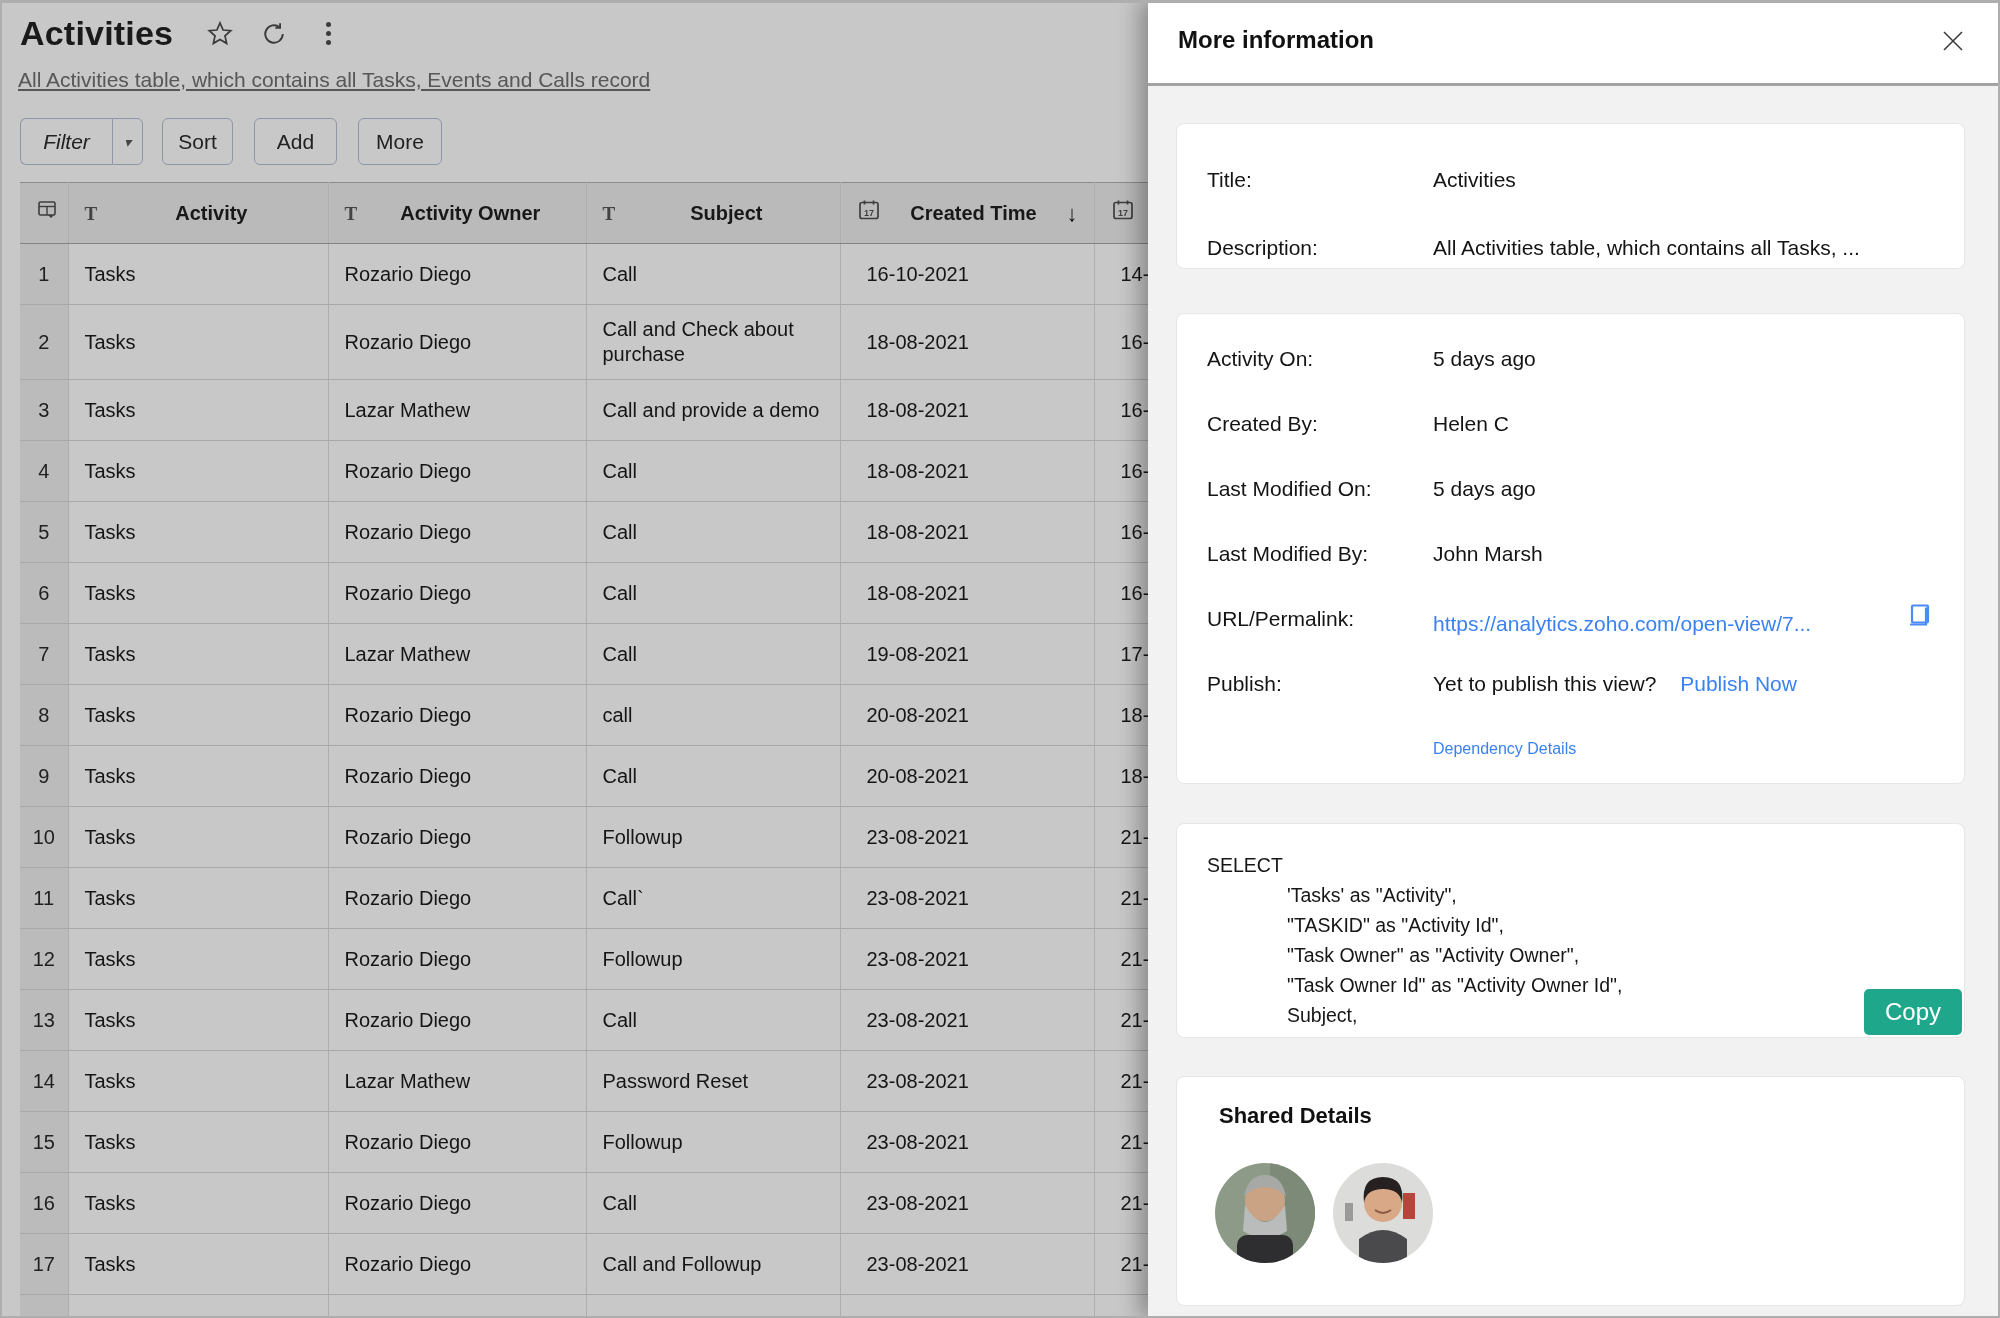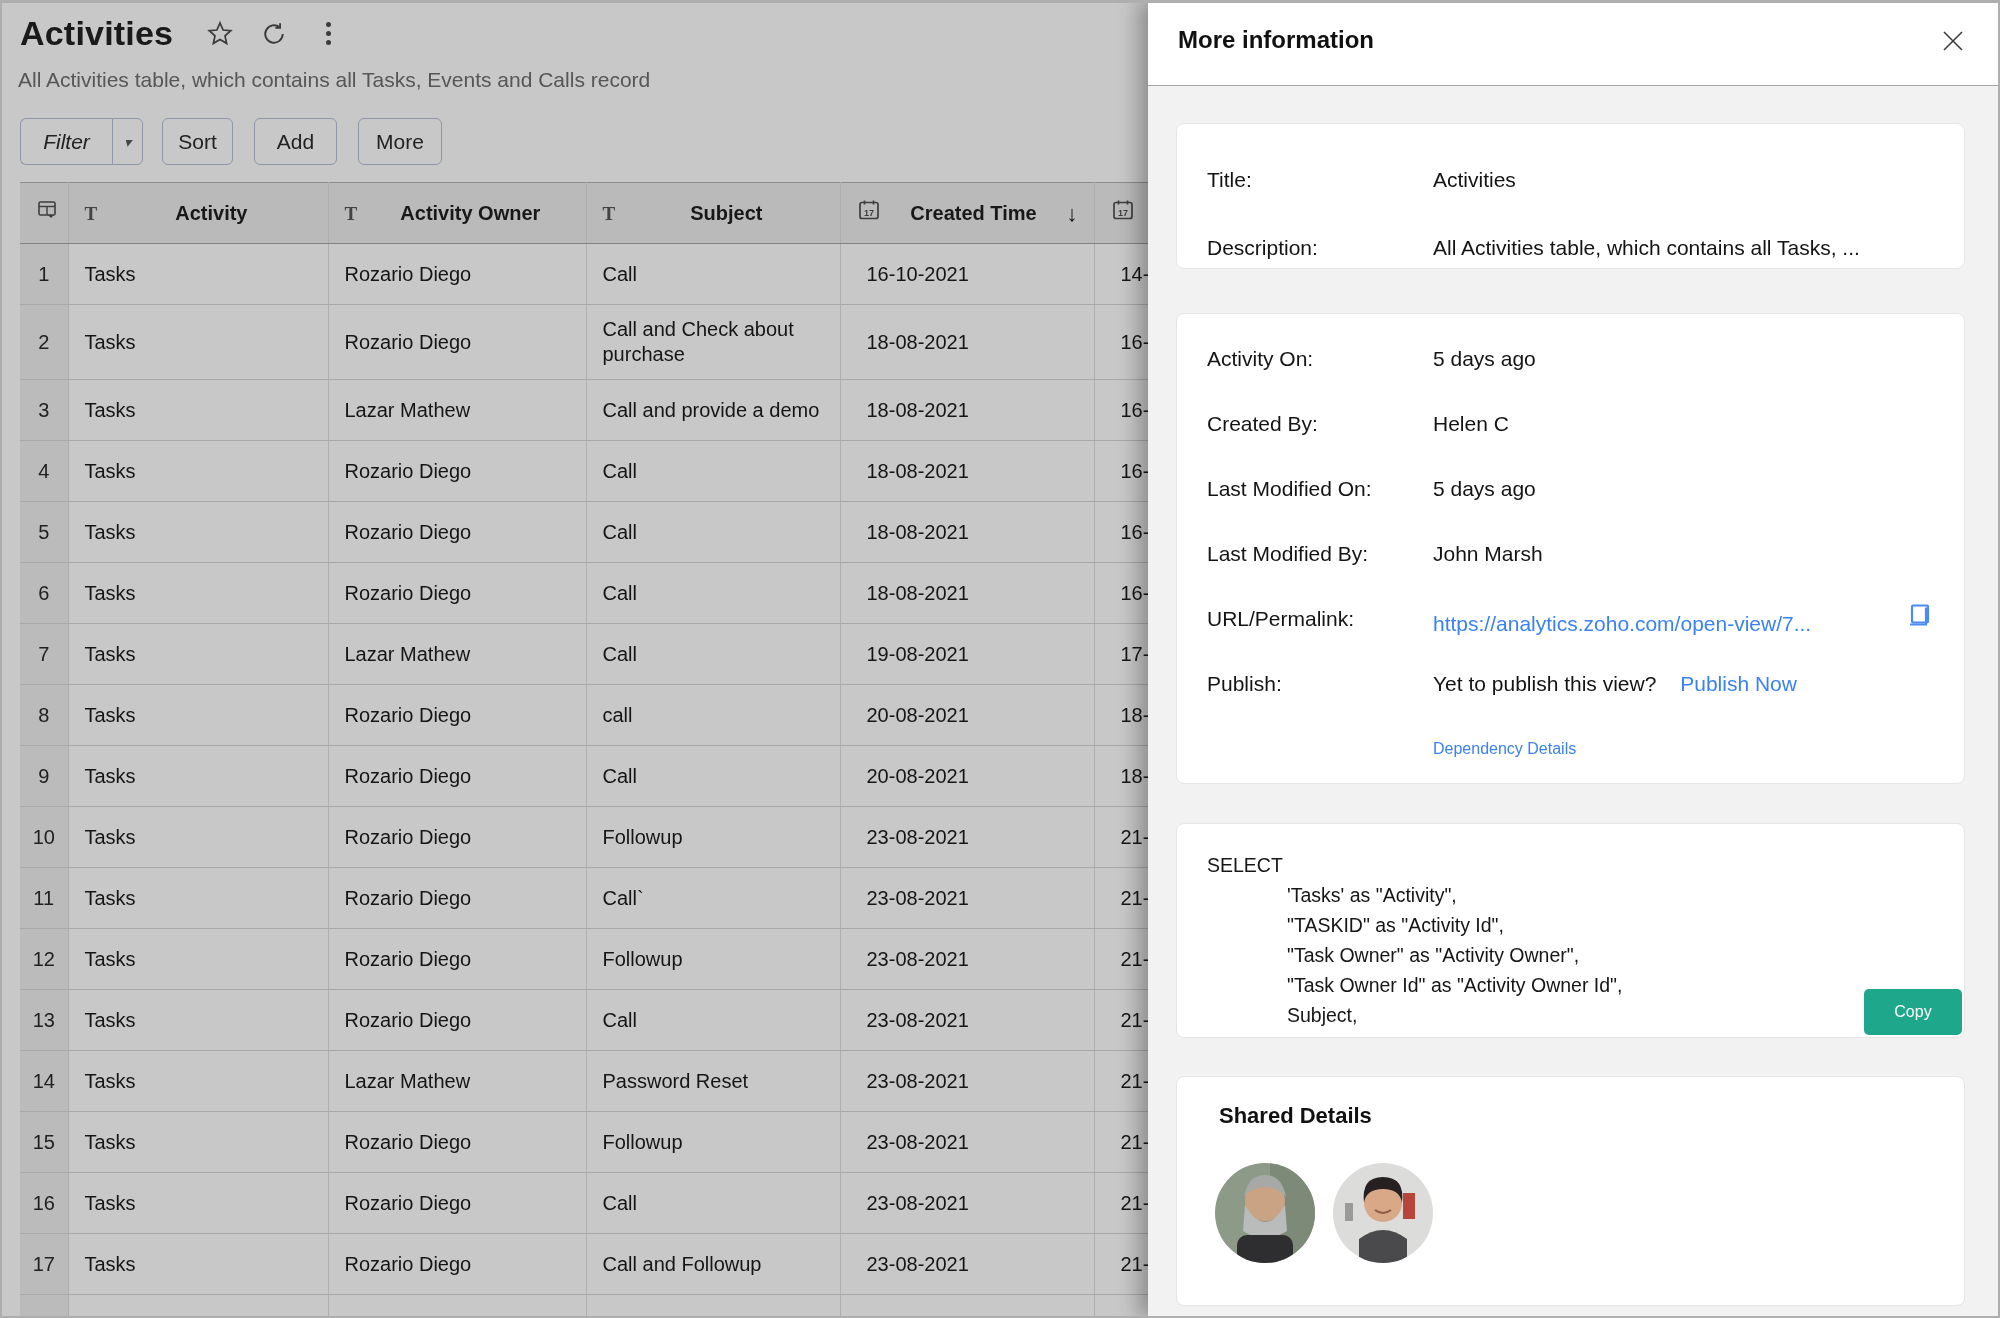--- a/index.html
+++ b/index.html
@@ -59,7 +59,7 @@
   
   .panel { position:absolute; left:1148px; top:0; width:852px; height:1318px; background:#f2f2f2;
     z-index:10; box-shadow:-9px 0 20px rgba(0,0,0,0.30); }
-  .panel-head { position:relative; height:86px; background:#fff; border-bottom:1px solid #a3a3a3; }
+  .panel-head { position:relative; height:86px; background:#fff; border-bottom:3px solid #a3a3a3; }
   .panel-title { position:absolute; left:30px; top:26px; font-size:24px; font-weight:bold; color:#111; }
   .close-btn { position:absolute; right:28px; top:22px; width:38px; height:38px; cursor:pointer;
     display:flex; align-items:center; justify-content:center; }

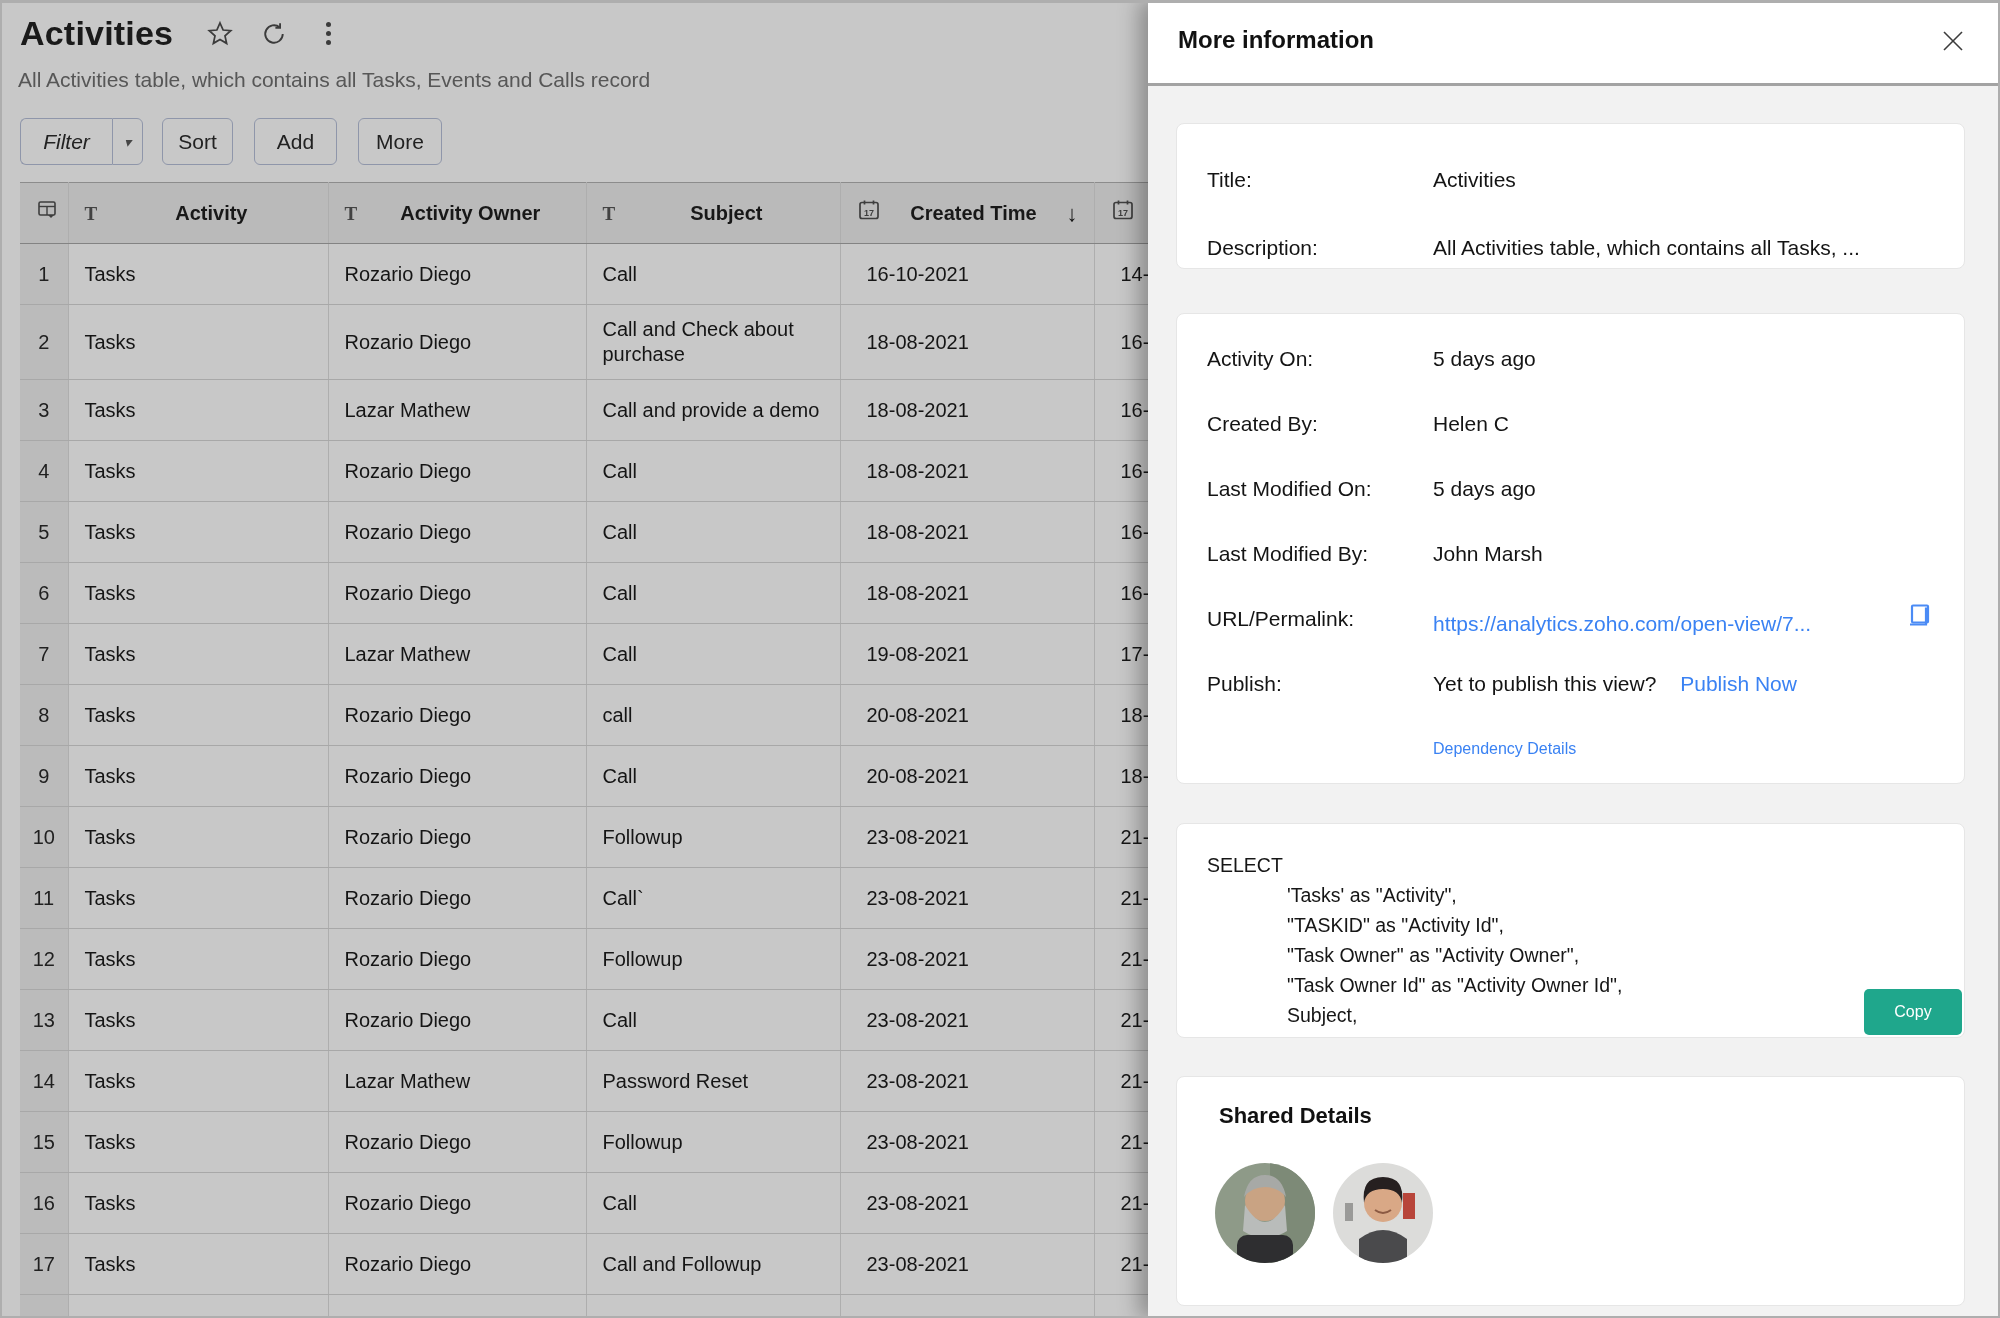--- a/index.html
+++ b/index.html
@@ -20,7 +20,7 @@
   .kebab { display:flex; flex-direction:column; gap:4px; }
   .kebab i { width:5px; height:5px; border-radius:50%; background:#4c4c4c; }
 
-  .page-sub { position:absolute; left:18px; top:68px; font-size:21px; color:#6f6f6f; }
+  .page-sub { position:absolute; left:18px; top:68px; font-size:21px; color:#6f6f6f;text-decoration:underline; }
 
   .toolbar { position:absolute; left:20px; top:118px; display:flex; align-items:center; }
   .btn { height:47px; background:#fff; border:1px solid #b7c0d9; border-radius:6px;

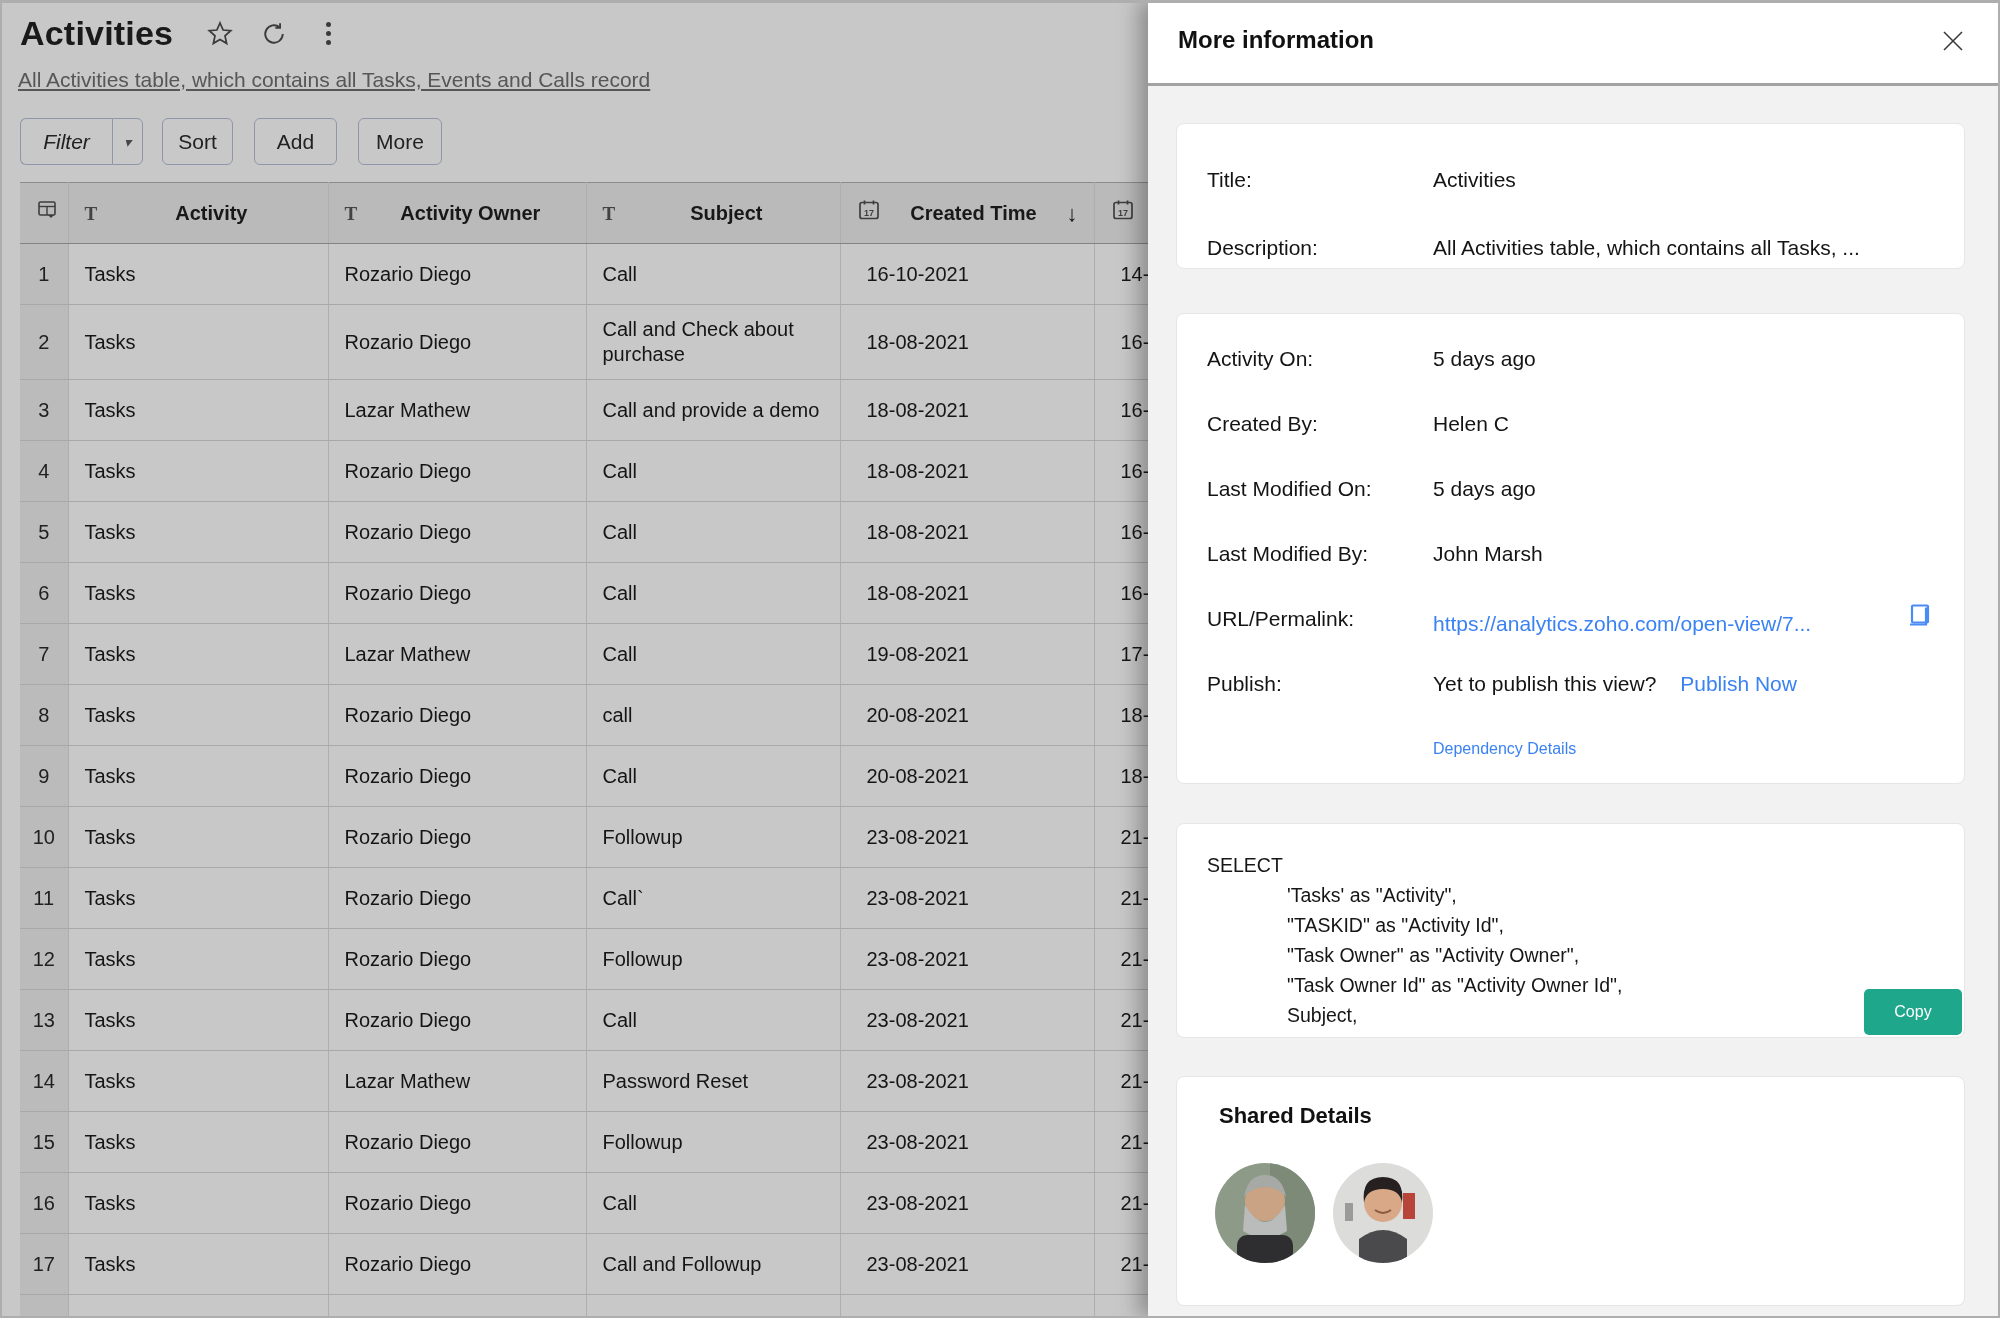--- a/index.html
+++ b/index.html
@@ -85,7 +85,7 @@
   .sql { font-size:19.5px; line-height:30px; color:#161616; }
   .sql .fld { padding-left:80px; }
   .copy-btn { position:absolute; right:2px; bottom:2px; width:98px; height:46px; background:#1fa78c;
-    color:#fff; font-size:16px; border:none; border-radius:5px; cursor:pointer;
+    color:#fff; font-size:24px; border:none; border-radius:5px; cursor:pointer;
     font-family:"Liberation Sans", sans-serif; }
 
   .shared-card { height:230px; margin-top:38px !important; padding:26px 30px 0 30px; }

